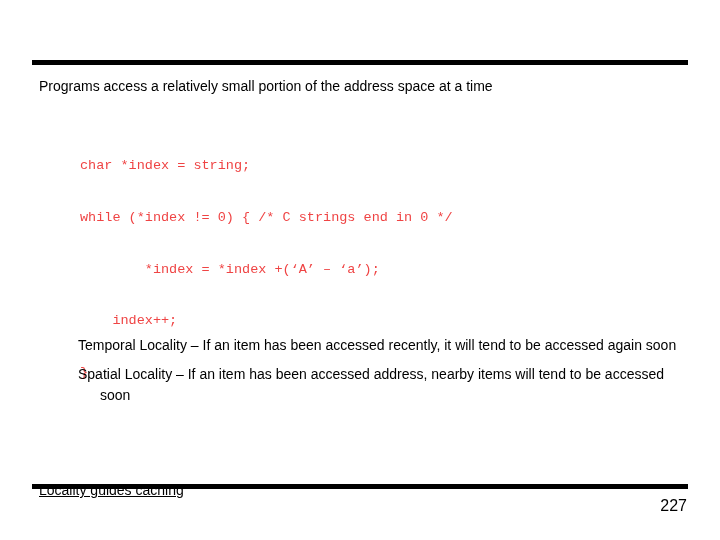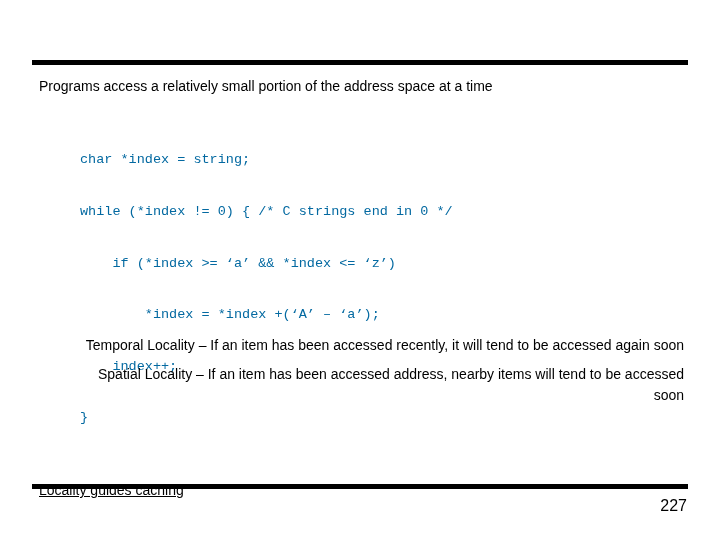--- a/index.html
+++ b/index.html
@@ -56,12 +56,12 @@
   #code-block {
     position: absolute;
     left: 80px;
-    top: 117px;
+    top: 123px;
     font-family: "Liberation Mono", "DejaVu Sans Mono", monospace;
     font-size: 13.5px;
     line-height: 17.2px;
     white-space: pre;
-    color: #0369a1;
+    color: #ef4444;
   }
   #code-block .code-line {
     white-space: pre;

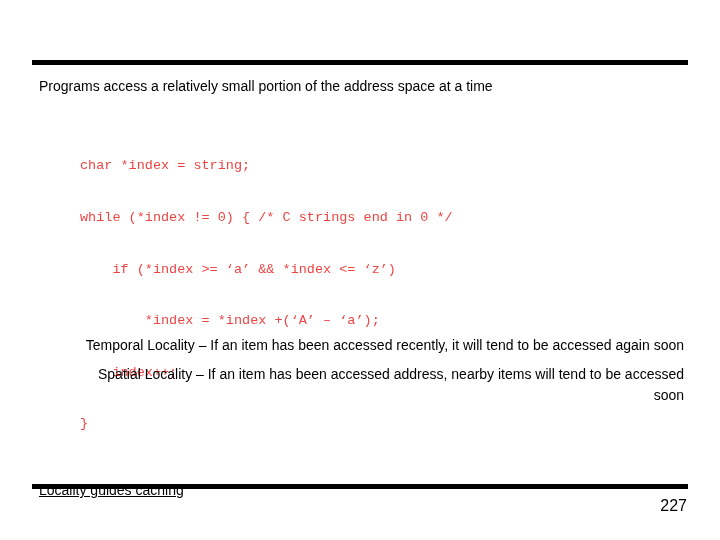--- a/index.html
+++ b/index.html
@@ -108,7 +108,6 @@
   <div id="code-block">
     <div class="code-line">char *index = string;</div>
     <div class="code-line">while (*index != 0) { /* C strings end in 0 */</div>
-    <div class="code-line">    if (*index &gt;= ‘a’ &amp;&amp; *index &lt;= ‘z’)</div>
     <div class="code-line">        *index = *index +(‘A’ – ‘a’);</div>
     <div class="code-line">    index++;</div>
     <div class="code-line">}</div>

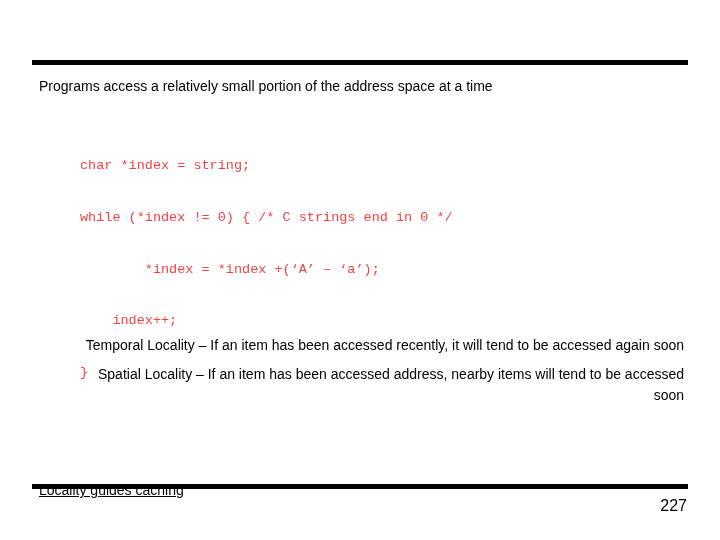--- a/index.html
+++ b/index.html
@@ -80,7 +80,6 @@
     padding-left: 22px;
     text-indent: -22px;
     margin-bottom: 8px;
-    text-align: right;
   }
 
   

